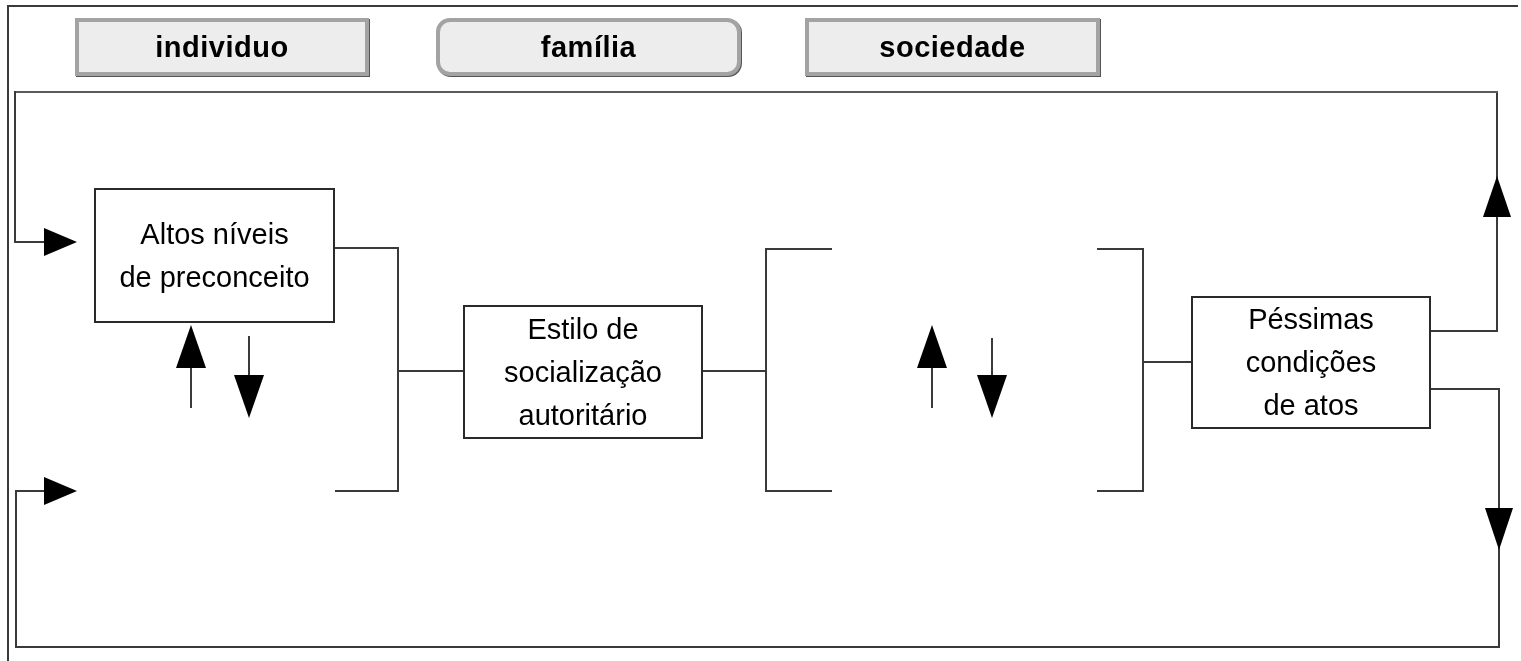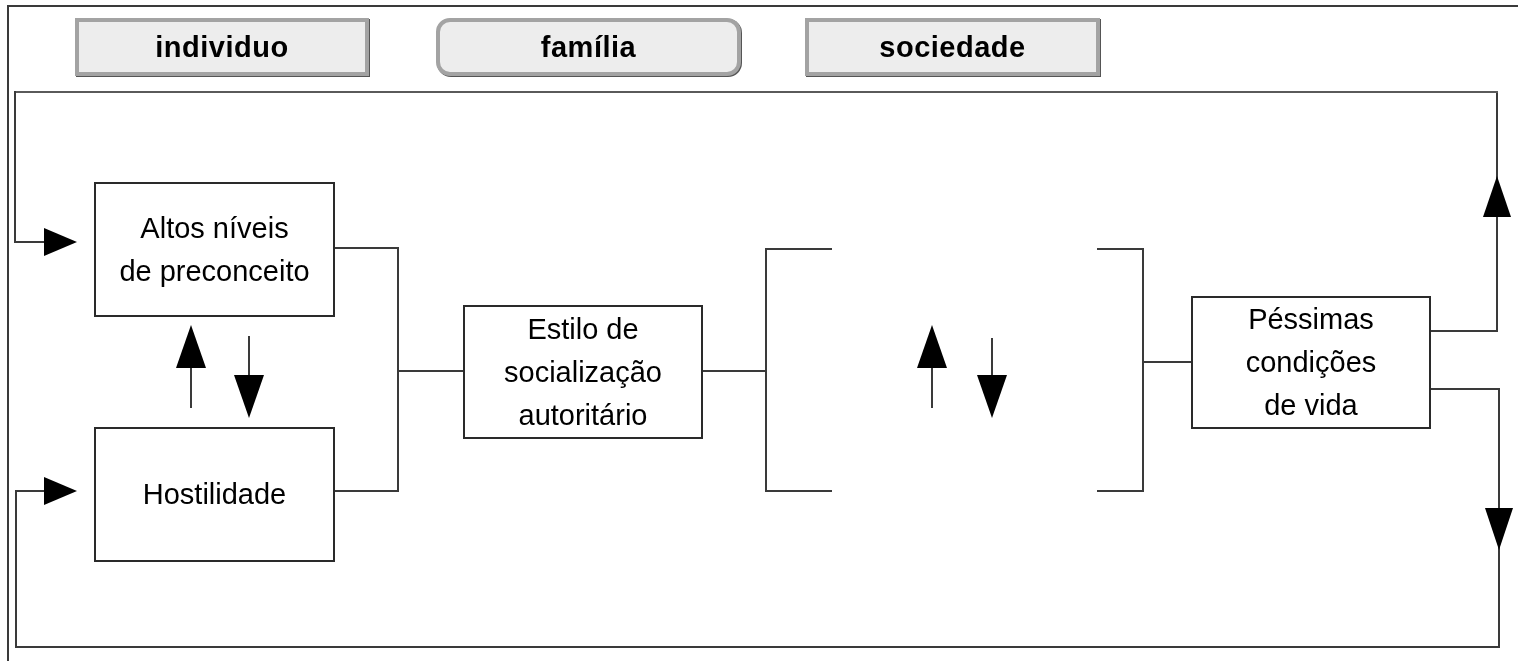--- a/index.html
+++ b/index.html
@@ -109,7 +109,7 @@
   <div class="ln" style="left:991px; top:338px; width:2px; height:39px;"></div>
   <div class="arr arr-down" style="left:977px; top:375px;"></div>
 
-  <div class="node" style="left:94px; top:182px; width:237px; height:131px;"><span>Altos níveis
+  <div class="node" style="left:94px; top:188px; width:237px; height:131px;"><span>Altos níveis
 de preconceito</span></div>
   <div class="node" style="left:94px; top:427px; width:237px; height:131px;"><span>Hostilidade</span></div>
   <div class="node" style="left:463px; top:305px; width:236px; height:130px;align-items:center;"><span>Estilo de

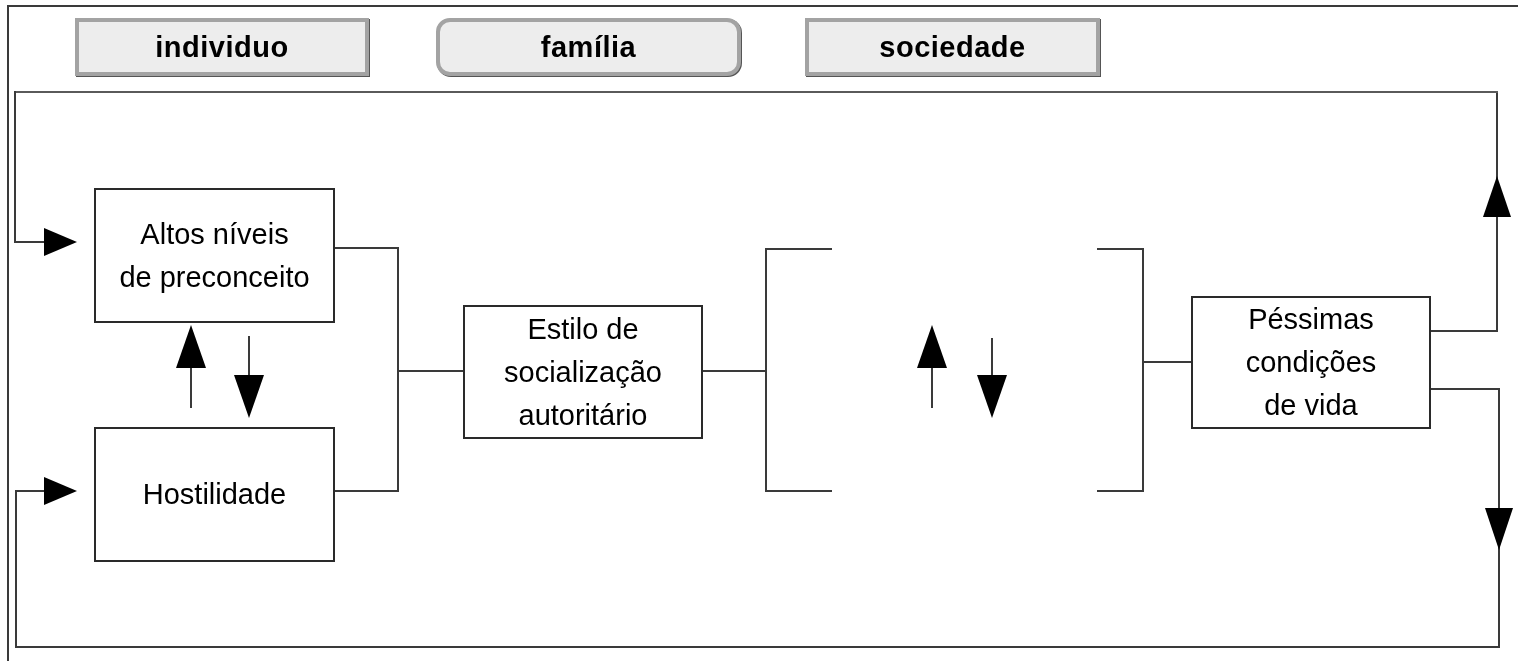--- a/index.html
+++ b/index.html
@@ -117,7 +117,7 @@
 autoritário</span></div>
   <div class="node" style="left:1191px; top:296px; width:236px; height:129px;"><span>Péssimas
 condições
-de vida</span></div>
+de atos</span></div>
 
 </div>
 

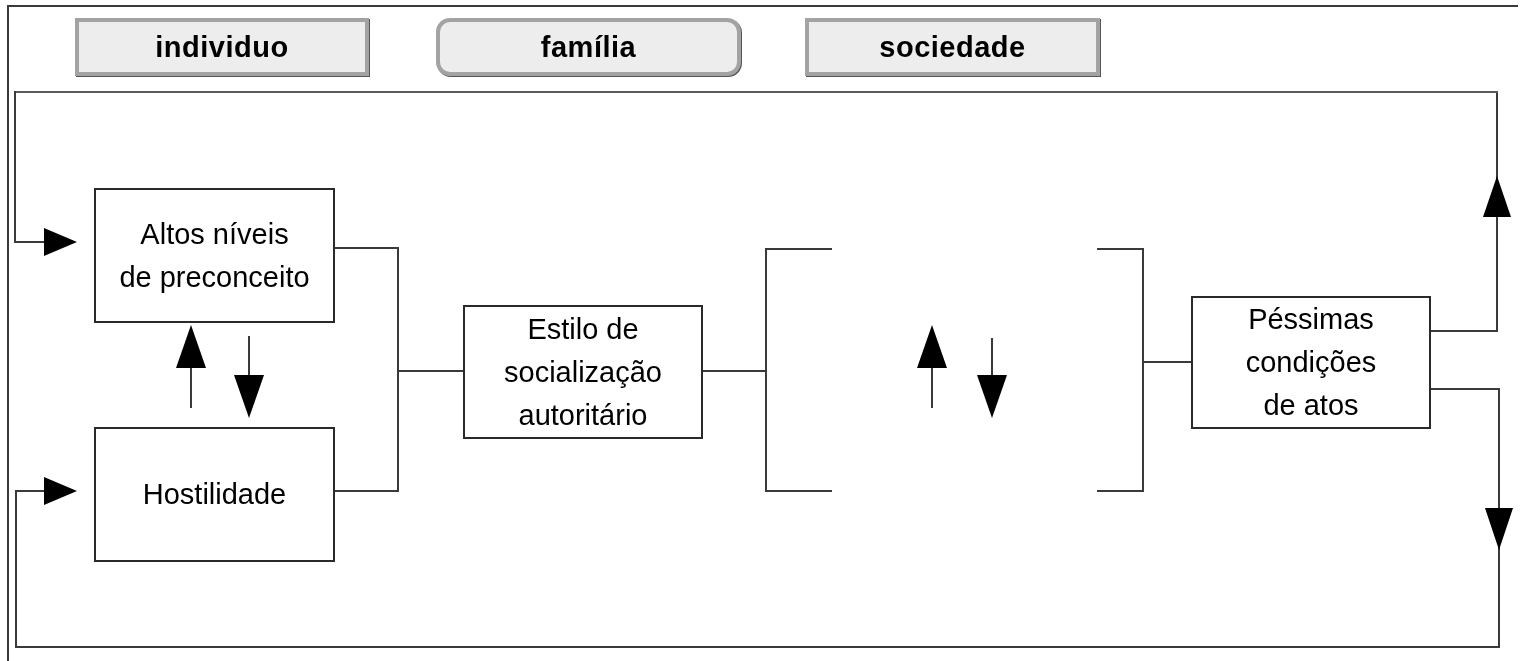--- a/index.html
+++ b/index.html
@@ -111,7 +111,6 @@
 
   <div class="node" style="left:94px; top:188px; width:237px; height:131px;"><span>Altos níveis
 de preconceito</span></div>
-  <div class="node" style="left:94px; top:427px; width:237px; height:131px;"><span>Hostilidade</span></div>
   <div class="node" style="left:463px; top:305px; width:236px; height:130px;align-items:center;"><span>Estilo de
 socialização
 autoritário</span></div>

